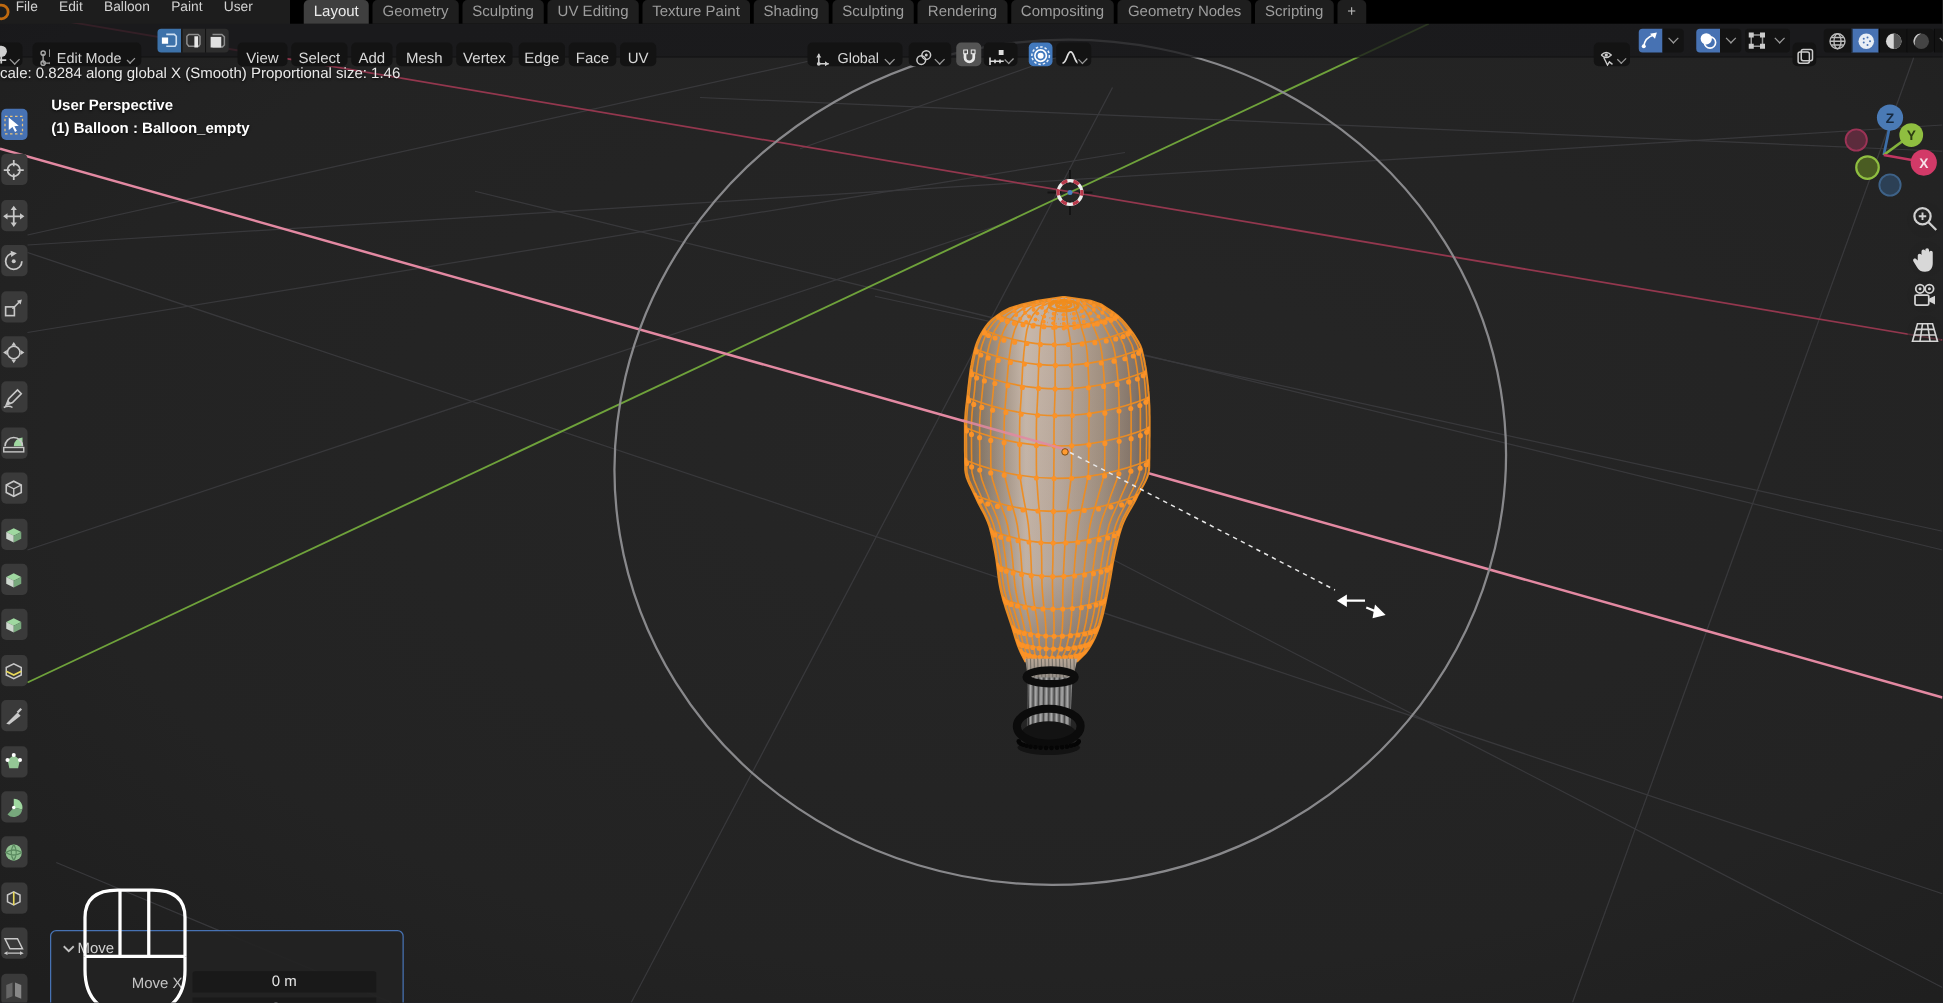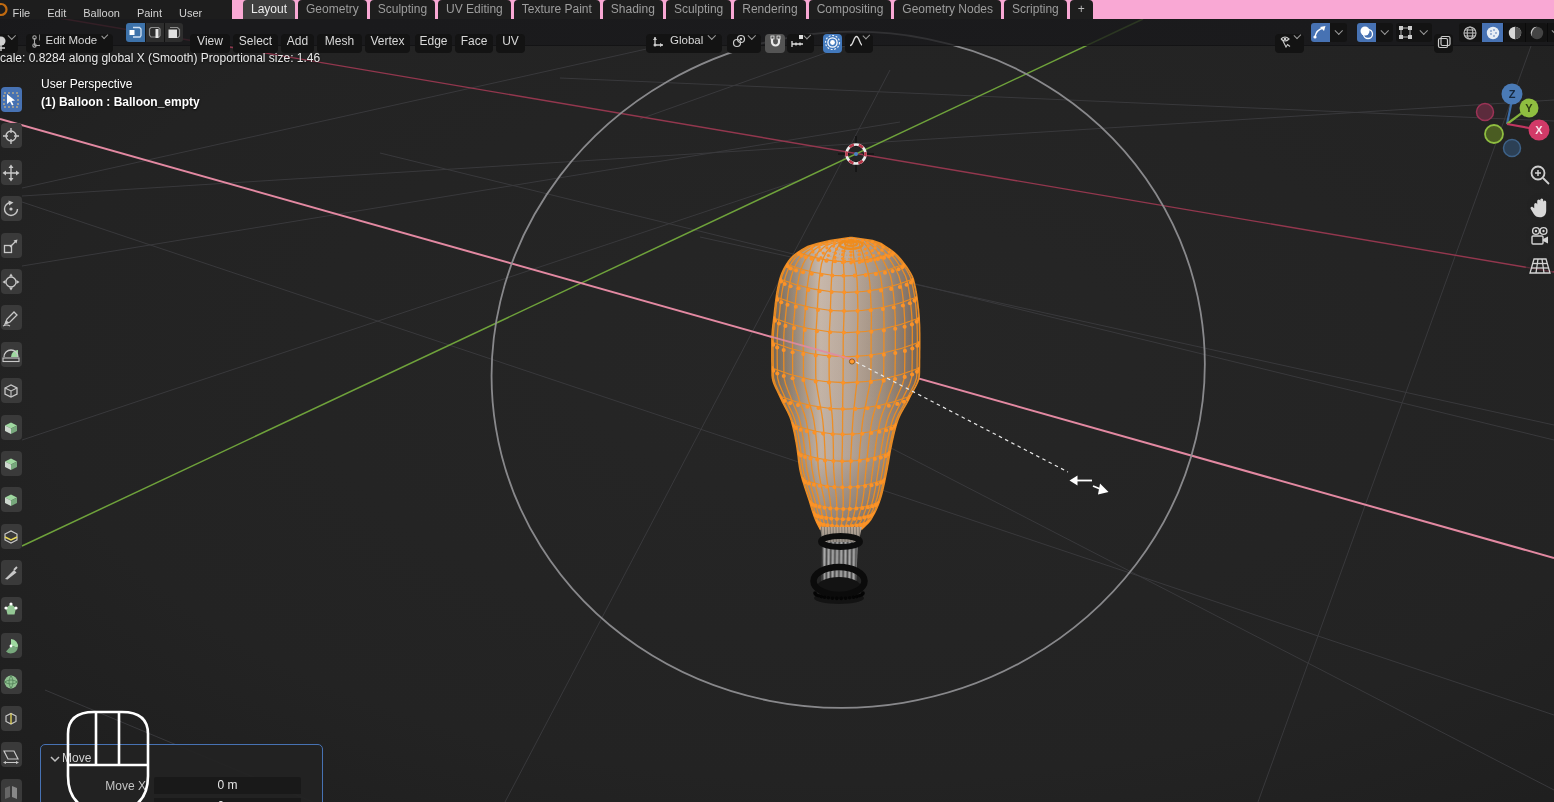--- a/index.html
+++ b/index.html
@@ -4,7 +4,7 @@
 html,body{width:1554px;height:802px;overflow:hidden;background:#222226;font-family:"Liberation Sans",sans-serif;}
 #stage{position:relative;width:1554px;height:802px;overflow:hidden}
 .topbar{position:absolute;left:0;top:0;width:100%;height:19px;background:#1d1d1d;z-index:30}
-.topbar .menus{position:absolute;left:0;top:0;height:19px;display:flex;align-items:flex-end;color:#d2d2d2;font-size:11px}
+.topbar .menus{position:absolute;left:0;top:0;height:19px;display:flex;align-items:flex-start;color:#d2d2d2;font-size:11px}
 .topbar .menus span{padding:0 8.5px}
 .tabstrip{position:absolute;left:232px;top:0;right:0;height:19px;background:#f9a8d4;display:flex;align-items:flex-end;z-index:31}
 .tab{height:19px;line-height:19px;padding:0 8px;background:#1e1e1e;color:#9d9d9d;font-size:12px;margin-right:3px;border-radius:4px 4px 0 0;white-space:nowrap}

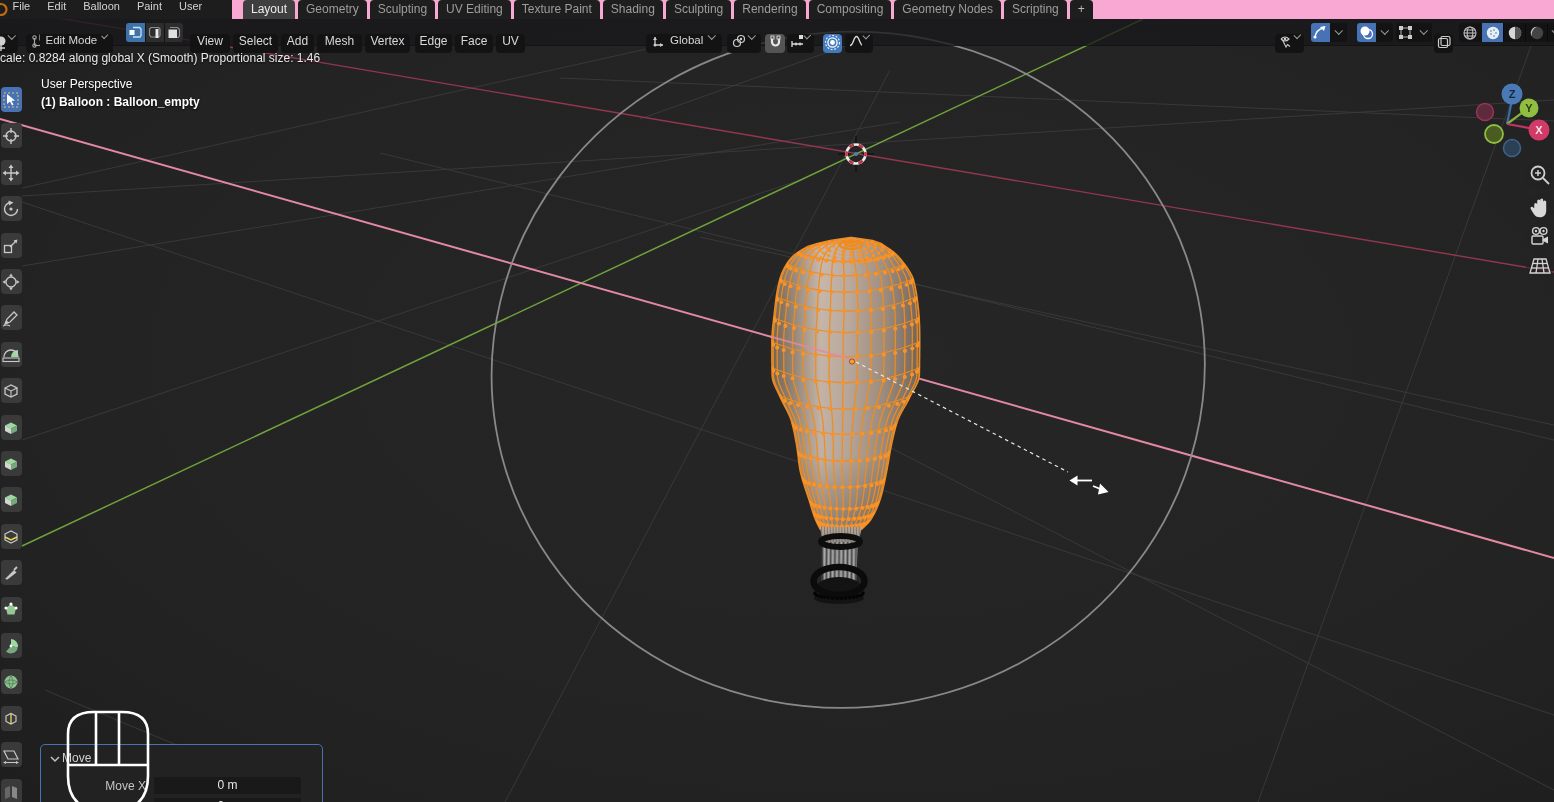--- a/index.html
+++ b/index.html
@@ -6,7 +6,7 @@
 .topbar{position:absolute;left:0;top:0;width:100%;height:19px;background:#1d1d1d;z-index:30}
 .topbar .menus{position:absolute;left:0;top:0;height:19px;display:flex;align-items:flex-start;color:#d2d2d2;font-size:11px}
 .topbar .menus span{padding:0 8.5px}
-.tabstrip{position:absolute;left:232px;top:0;right:0;height:19px;background:#f9a8d4;display:flex;align-items:flex-end;z-index:31}
+.tabstrip{position:absolute;left:232px;top:0;right:0;height:19px;background:#000000;display:flex;align-items:flex-end;z-index:31}
 .tab{height:19px;line-height:19px;padding:0 8px;background:#1e1e1e;color:#9d9d9d;font-size:12px;margin-right:3px;border-radius:4px 4px 0 0;white-space:nowrap}
 .tab.active{background:#3f3f3f;color:#ececec}
 .tab.plus{background:#1e1e1e;color:#bbb;padding:0 8px}

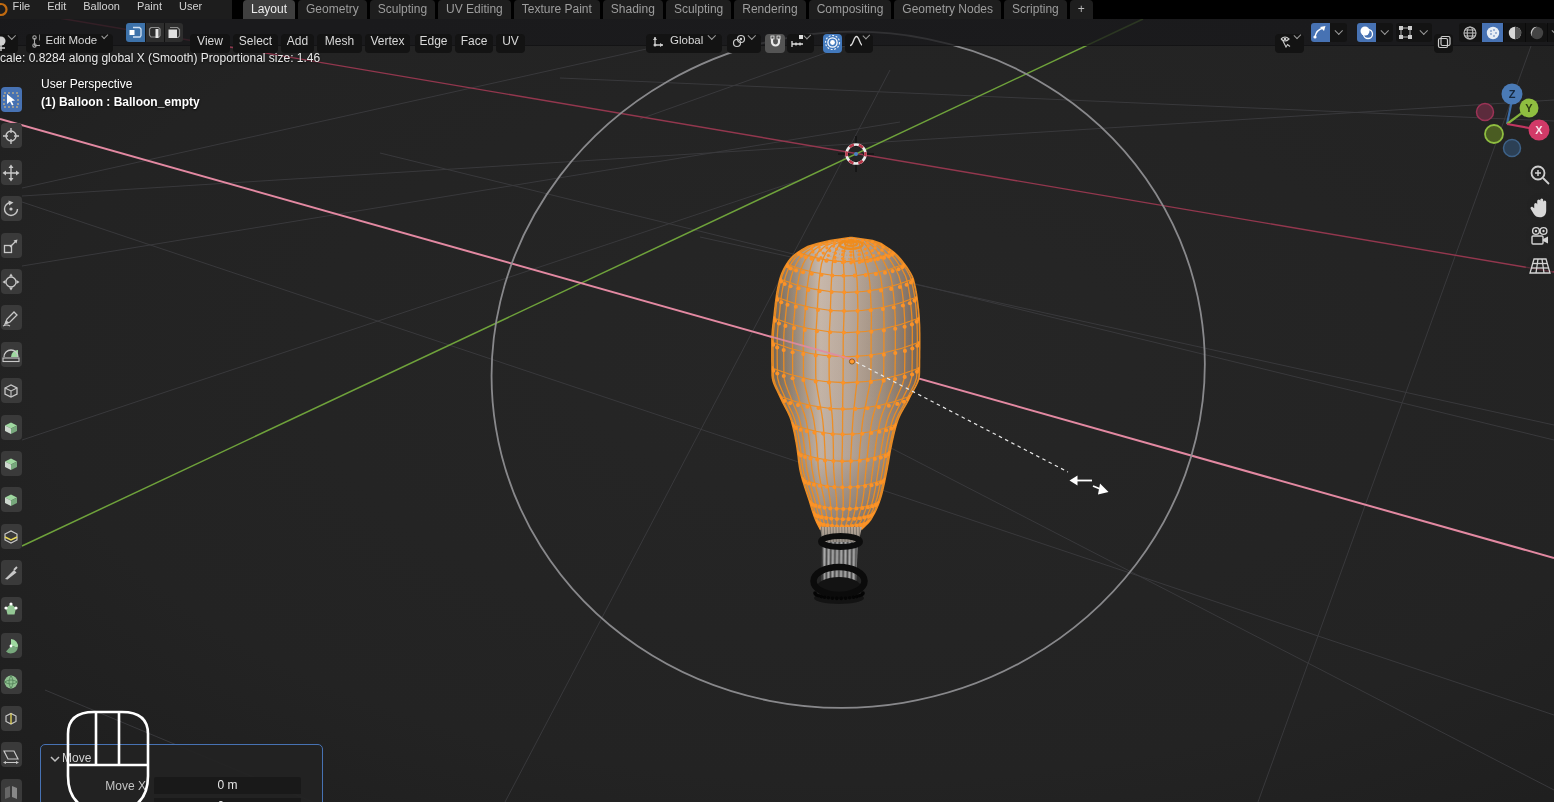--- a/index.html
+++ b/index.html
@@ -11,7 +11,7 @@
 .tab.active{background:#3f3f3f;color:#ececec}
 .tab.plus{background:#1e1e1e;color:#bbb;padding:0 8px}
 .vphead{position:absolute;left:0;top:19px;width:100%;height:27px;background:rgba(24,24,27,0.78);border-bottom:1px solid rgba(10,10,10,0.35);box-sizing:border-box;z-index:20;display:flex;align-items:center}
-.pill{background:#131313;border-radius:4px;height:19px;display:flex;align-items:flex-start;color:#d8d8d8;font-size:12px;padding:0 8px;position:absolute;top:34px;white-space:nowrap}
+.pill{background:#131313;border-radius:4px;height:19px;display:flex;align-items:flex-end;color:#d8d8d8;font-size:12px;padding:0 8px;position:absolute;top:34px;white-space:nowrap}
 .caret{display:inline-block;width:5.5px;height:5.5px;border-right:1.6px solid #9b9b9b;border-bottom:1.6px solid #9b9b9b;transform:rotate(45deg) translate(-1px,-1px);margin-left:6px;margin-bottom:2px}
 .mtxt{color:#d8d8d8;font-size:11.5px}
 .status{position:absolute;left:0px;top:51px;color:#e9e9e9;font-size:12px;z-index:10;text-shadow:0 1px 2px rgba(0,0,0,0.8)}

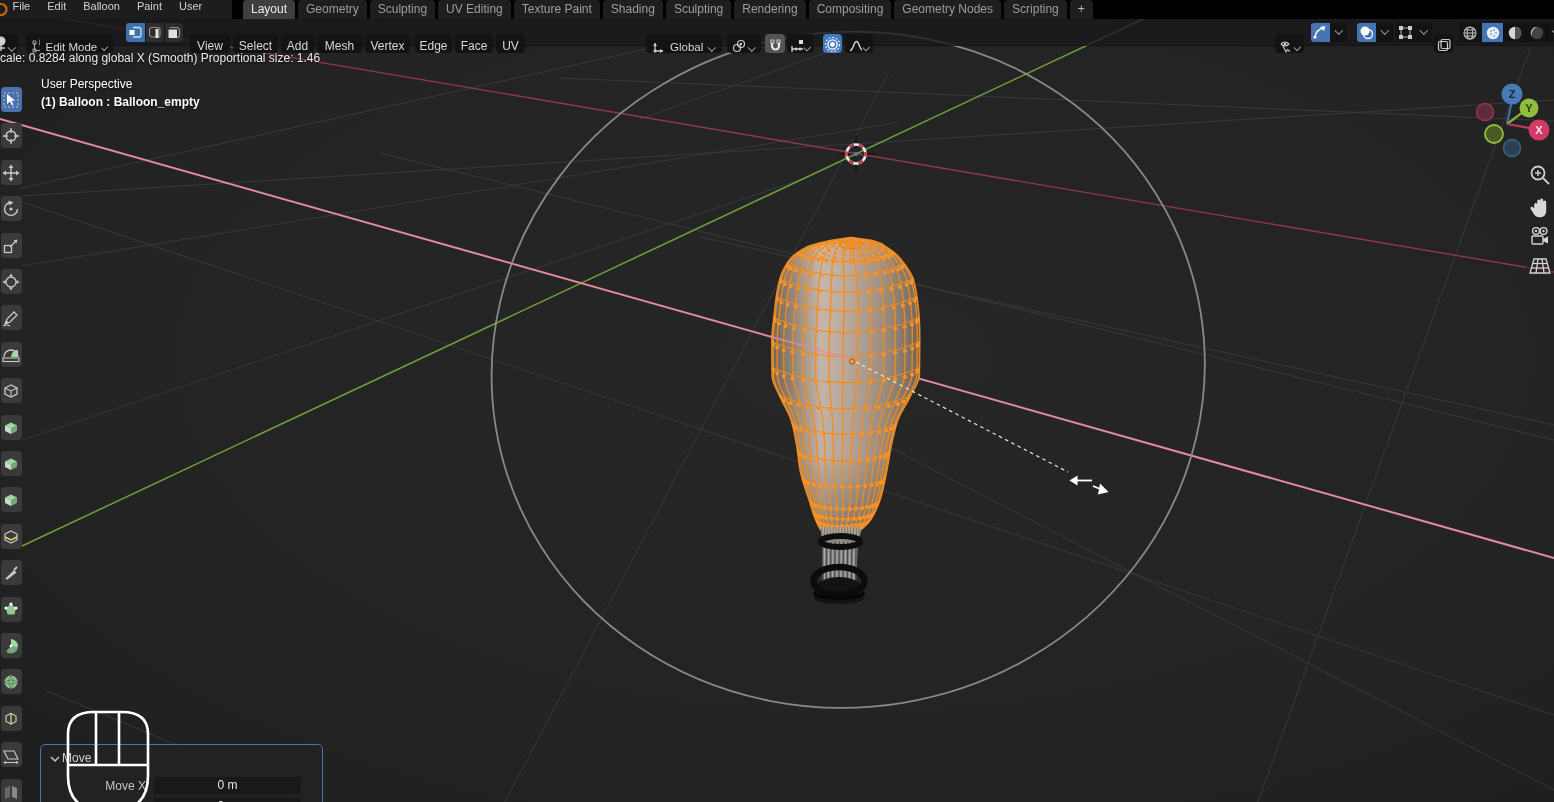--- a/index.html
+++ b/index.html
@@ -15,7 +15,7 @@
 .caret{display:inline-block;width:5.5px;height:5.5px;border-right:1.6px solid #9b9b9b;border-bottom:1.6px solid #9b9b9b;transform:rotate(45deg) translate(-1px,-1px);margin-left:6px;margin-bottom:2px}
 .mtxt{color:#d8d8d8;font-size:11.5px}
 .status{position:absolute;left:0px;top:51px;color:#e9e9e9;font-size:12px;z-index:10;text-shadow:0 1px 2px rgba(0,0,0,0.8)}
-.vplabel{position:absolute;left:41px;top:77px;color:#fff;font-size:12px;font-weight:normal;z-index:10;text-shadow:0 1px 2px rgba(0,0,0,0.8)}
+.vplabel{position:absolute;left:41px;top:77px;color:#fff;font-size:12px;font-weight:bold;z-index:10;text-shadow:0 1px 2px rgba(0,0,0,0.8)}
 .vplabel2{position:absolute;left:41px;top:95px;color:#fff;font-size:12px;font-weight:bold;z-index:10;text-shadow:0 1px 2px rgba(0,0,0,0.8)}
 .toolbar{position:absolute;left:0;top:46px;width:23px;height:756px;z-index:15}
 .tool{position:absolute;left:1px;width:20.5px;height:25px;background:#3a3a3a;border-radius:4px;overflow:hidden}

